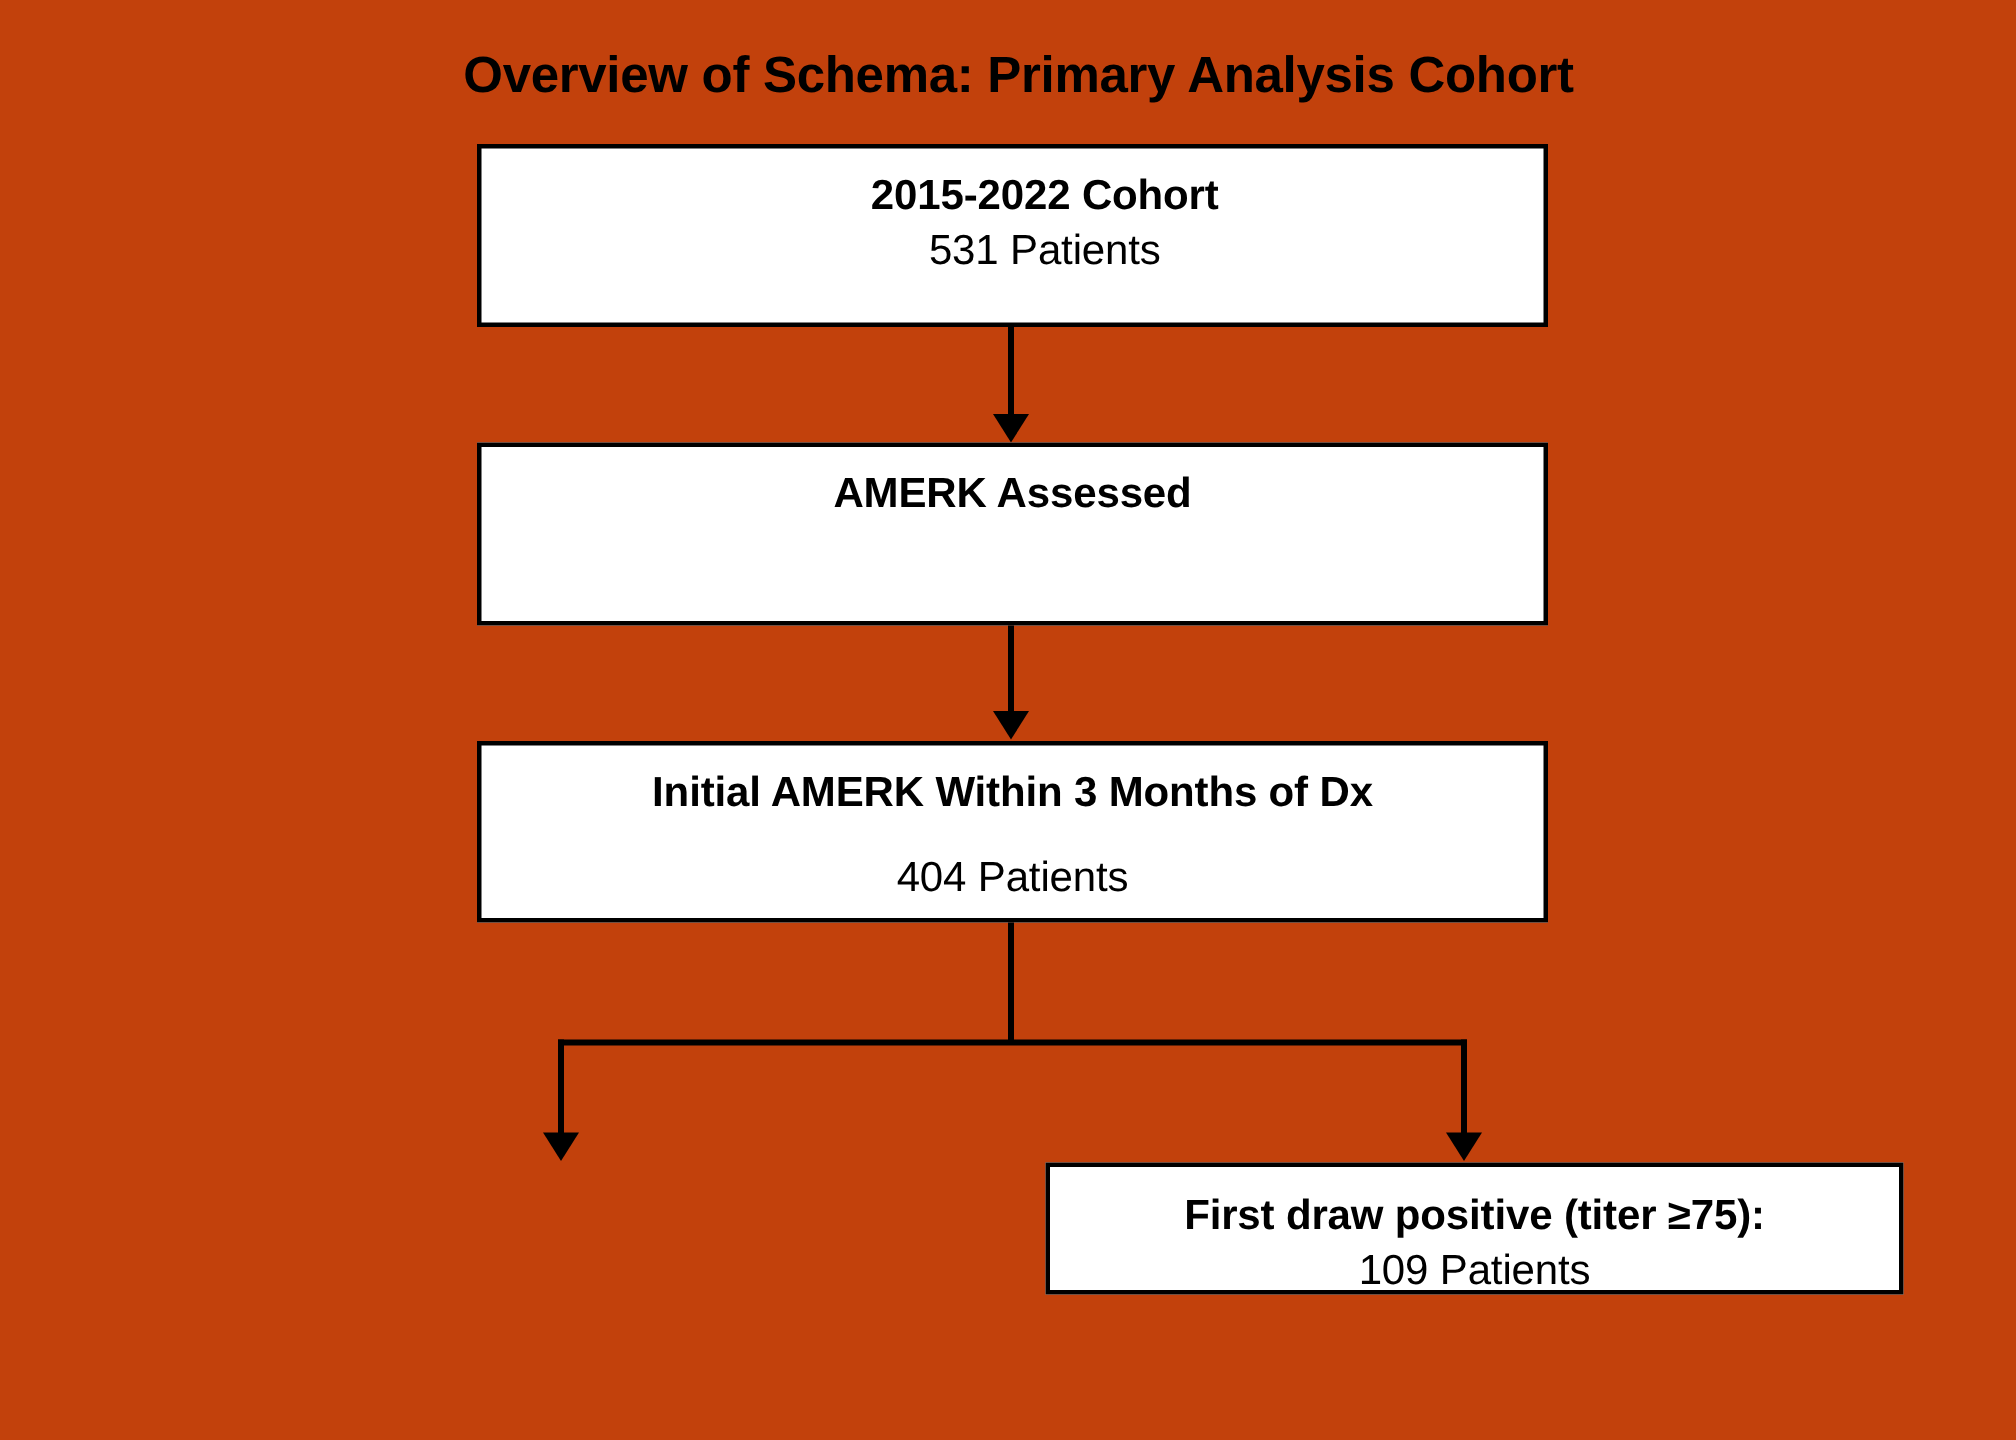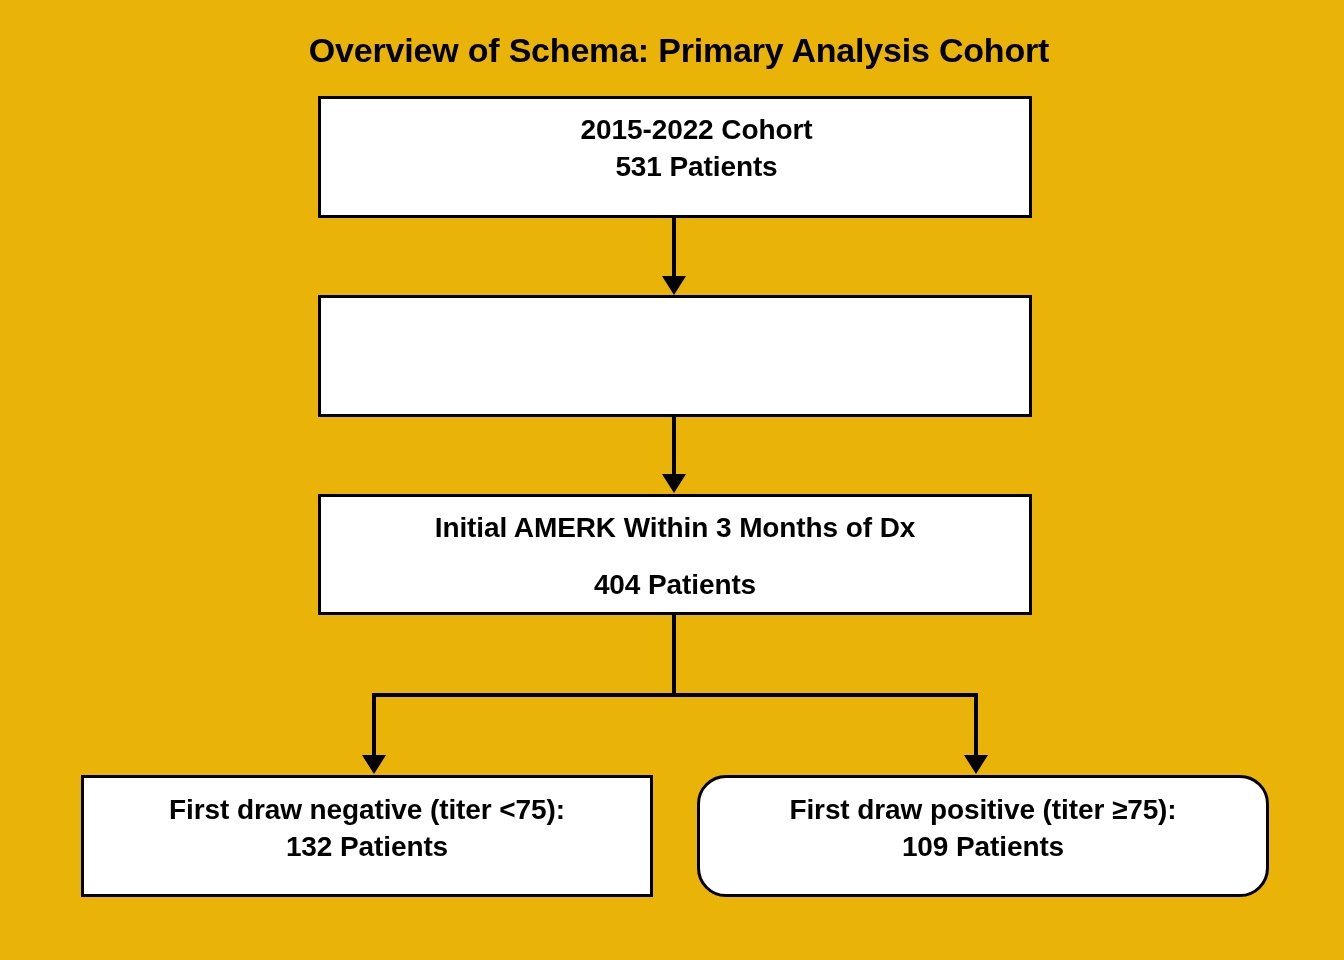--- a/index.html
+++ b/index.html
@@ -17,7 +17,7 @@
     position: relative;
     width: 1344px;
     height: 960px;
-    background: #eab308;
+    background: #c2410c;
     overflow: hidden;
   }
 

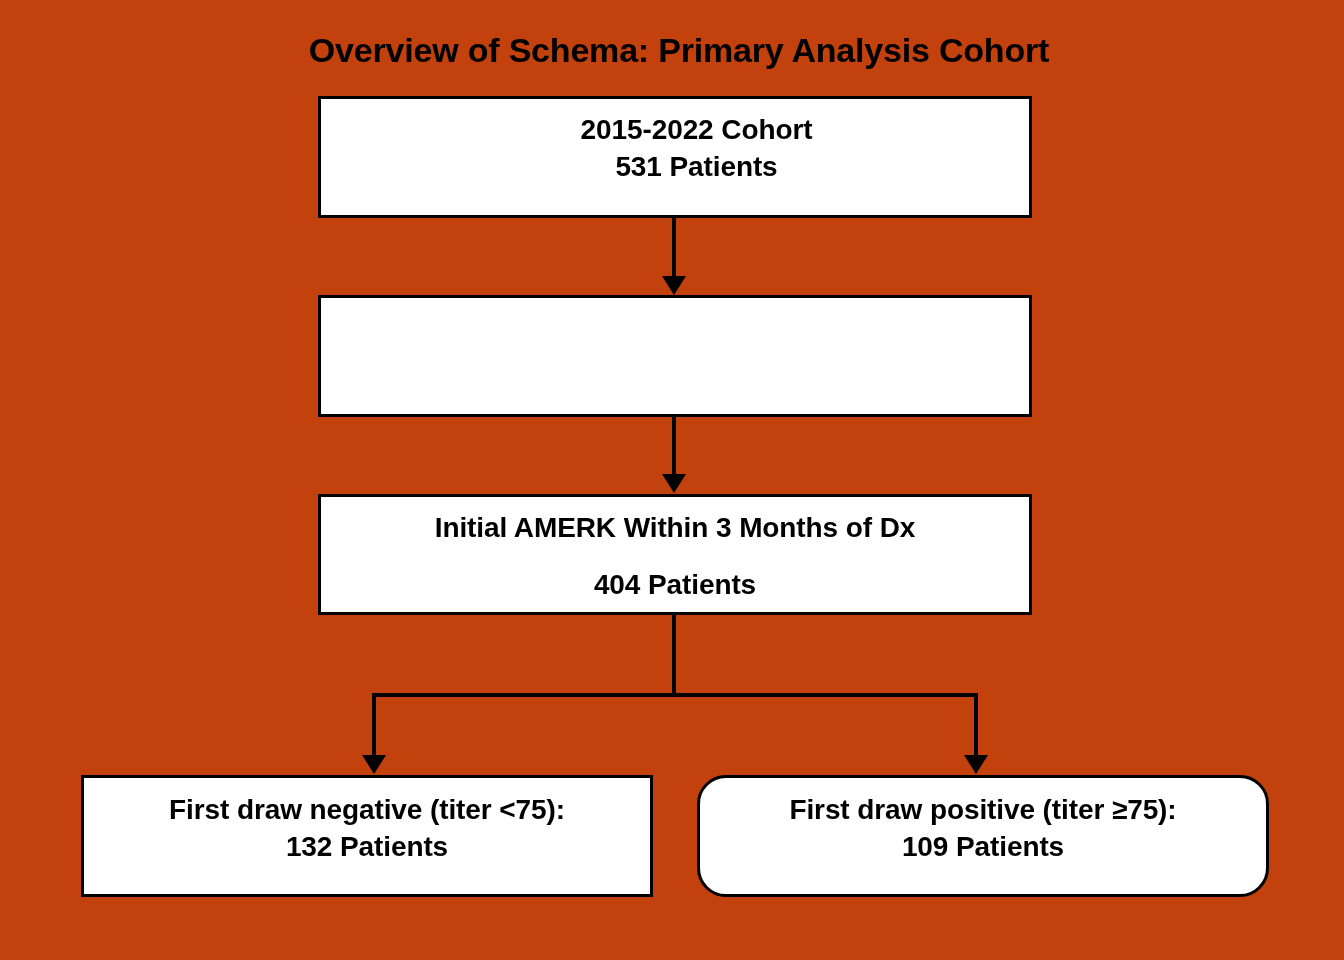--- a/index.html
+++ b/index.html
@@ -58,7 +58,7 @@
   }
   .node-count {
     font-size: 28px;
-    font-weight: bold;
+    font-weight: normal;
     line-height: 37px;
     white-space: nowrap;
     text-align: center;

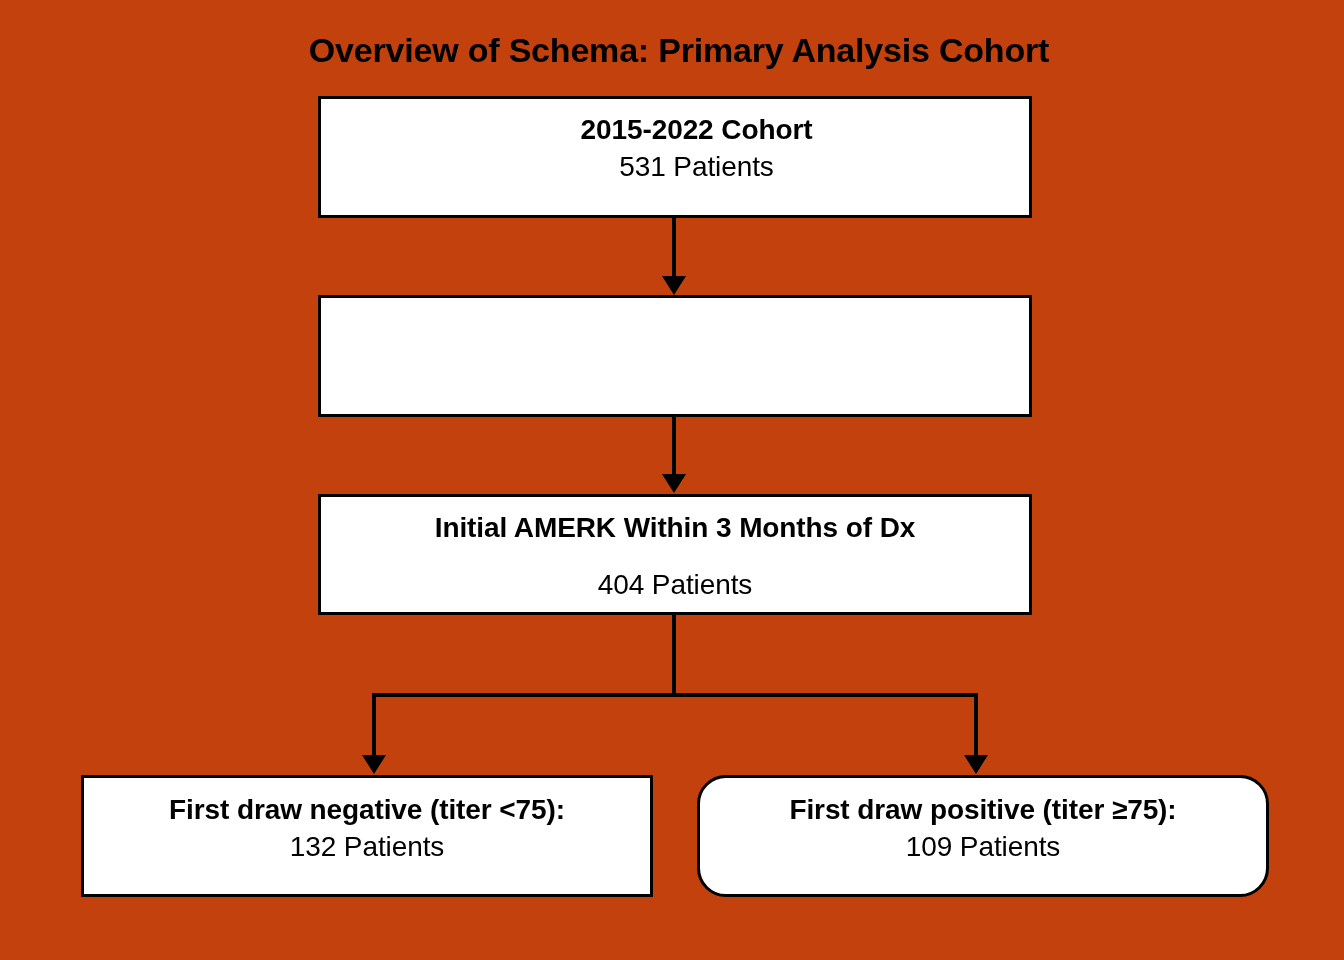--- a/index.html
+++ b/index.html
@@ -126,6 +126,7 @@
   <div class="arrow-head" id="conn1-arrow"></div>
 
   <div class="node-box" id="box-assessed">
+    <div class="node-title">AMERK Assessed</div>
   </div>
 
   <div class="v-line" id="conn2-line"></div>

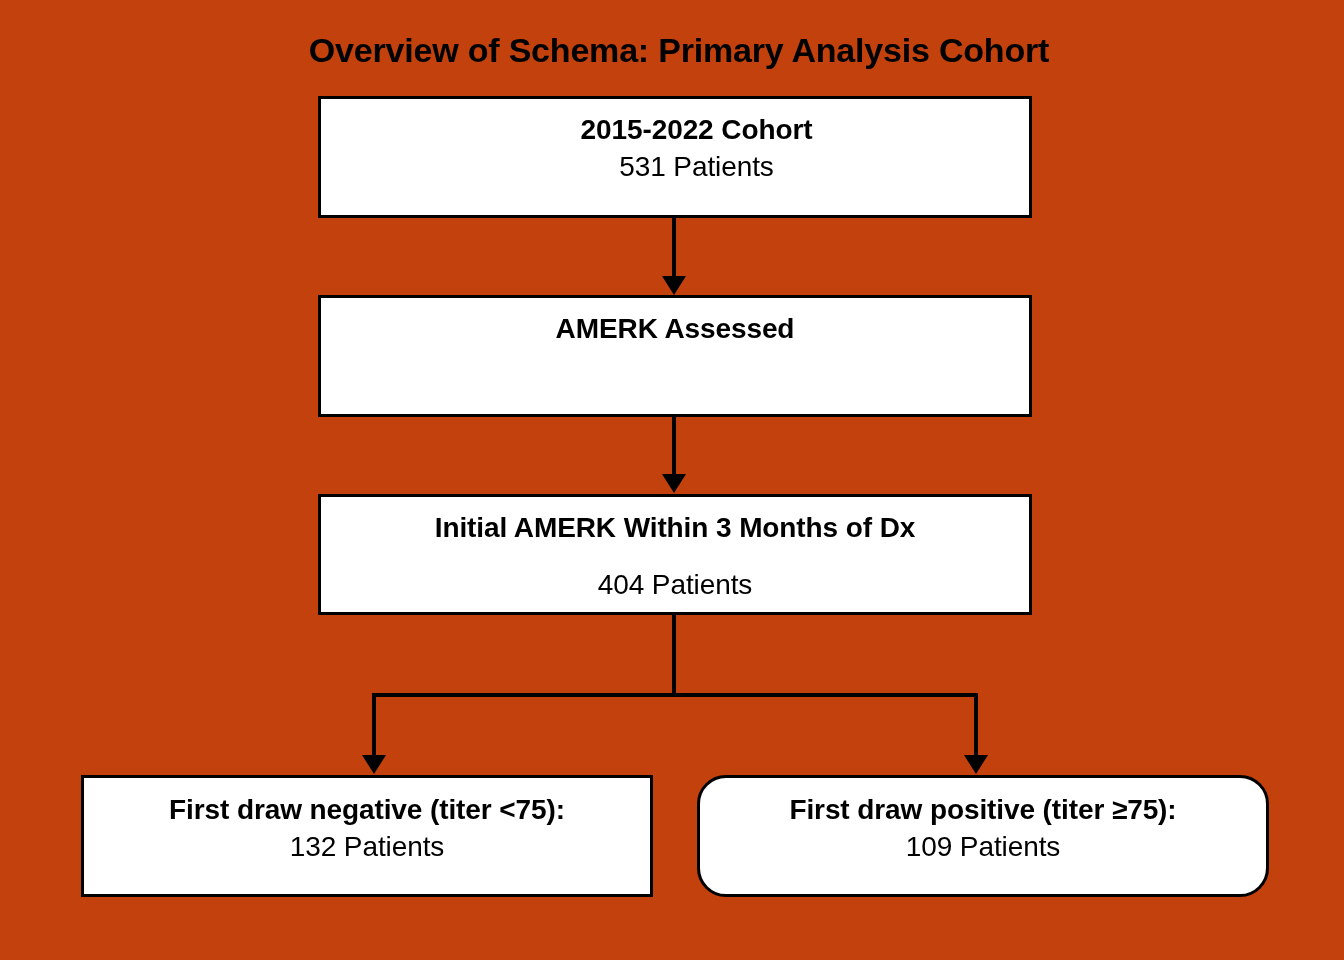--- a/index.html
+++ b/index.html
@@ -144,10 +144,6 @@
   <div class="arrow-head" id="conn3-left-arrow"></div>
   <div class="arrow-head" id="conn3-right-arrow"></div>
 
-  <div class="node-box" id="box-negative">
-    <div class="node-title">First draw negative (titer &lt;75):</div>
-    <div class="node-count">132 Patients</div>
-  </div>
 
   <div class="node-box" id="box-positive">
     <div class="node-title">First draw positive (titer ≥75):</div>

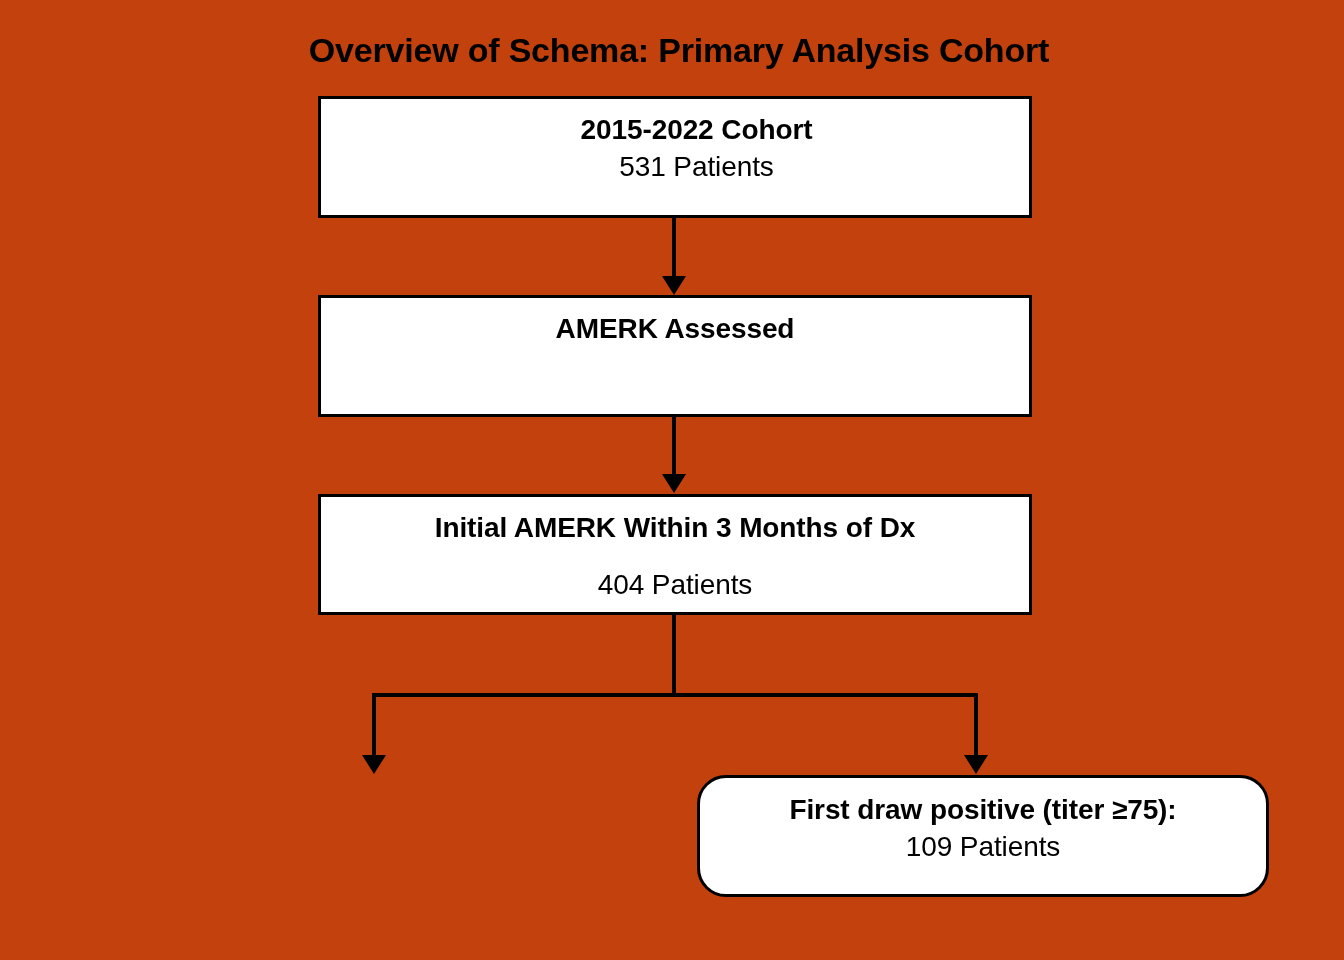--- a/index.html
+++ b/index.html
@@ -69,7 +69,7 @@
   #box-assessed    { left: 318px; top: 295px; width: 714px; height: 122px; }
   #box-initial     { left: 318px; top: 494px; width: 714px; height: 121px; gap: 20px; }
   #box-negative    { left: 81px;  top: 775px; width: 572px; height: 122px; }
-  #box-positive    { left: 697px; top: 775px; width: 572px; height: 122px; border-radius: 29px; }
+  #box-positive    { left: 697px; top: 775px; width: 572px; height: 88px; }
 
   
   #box-negative, #box-positive { padding-top: 13px; }

